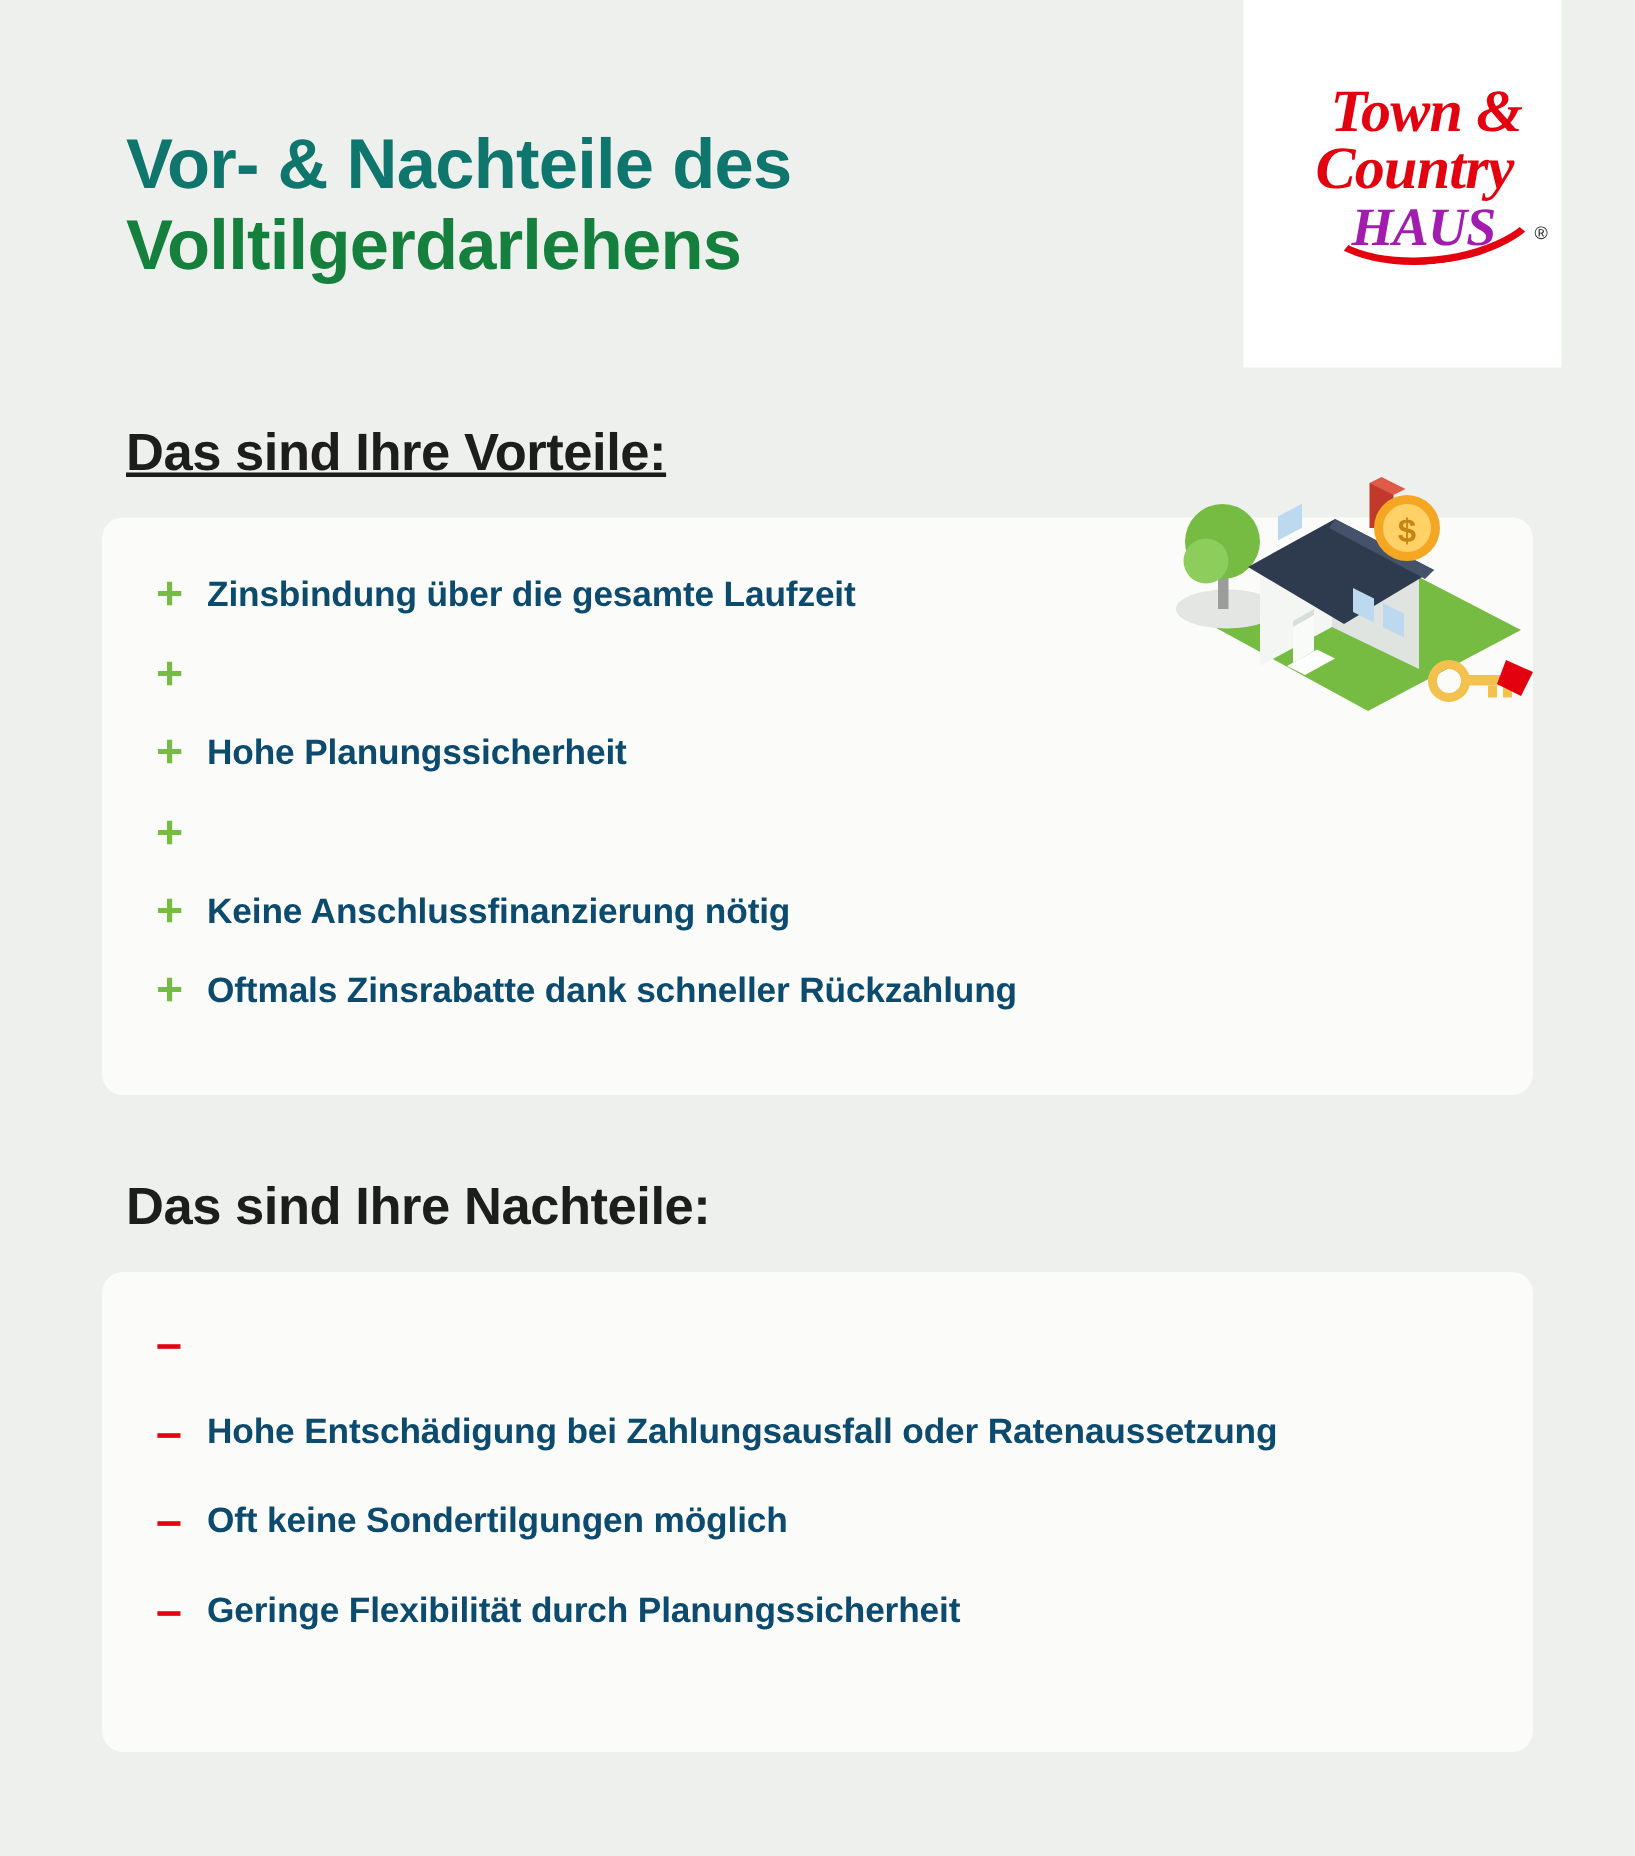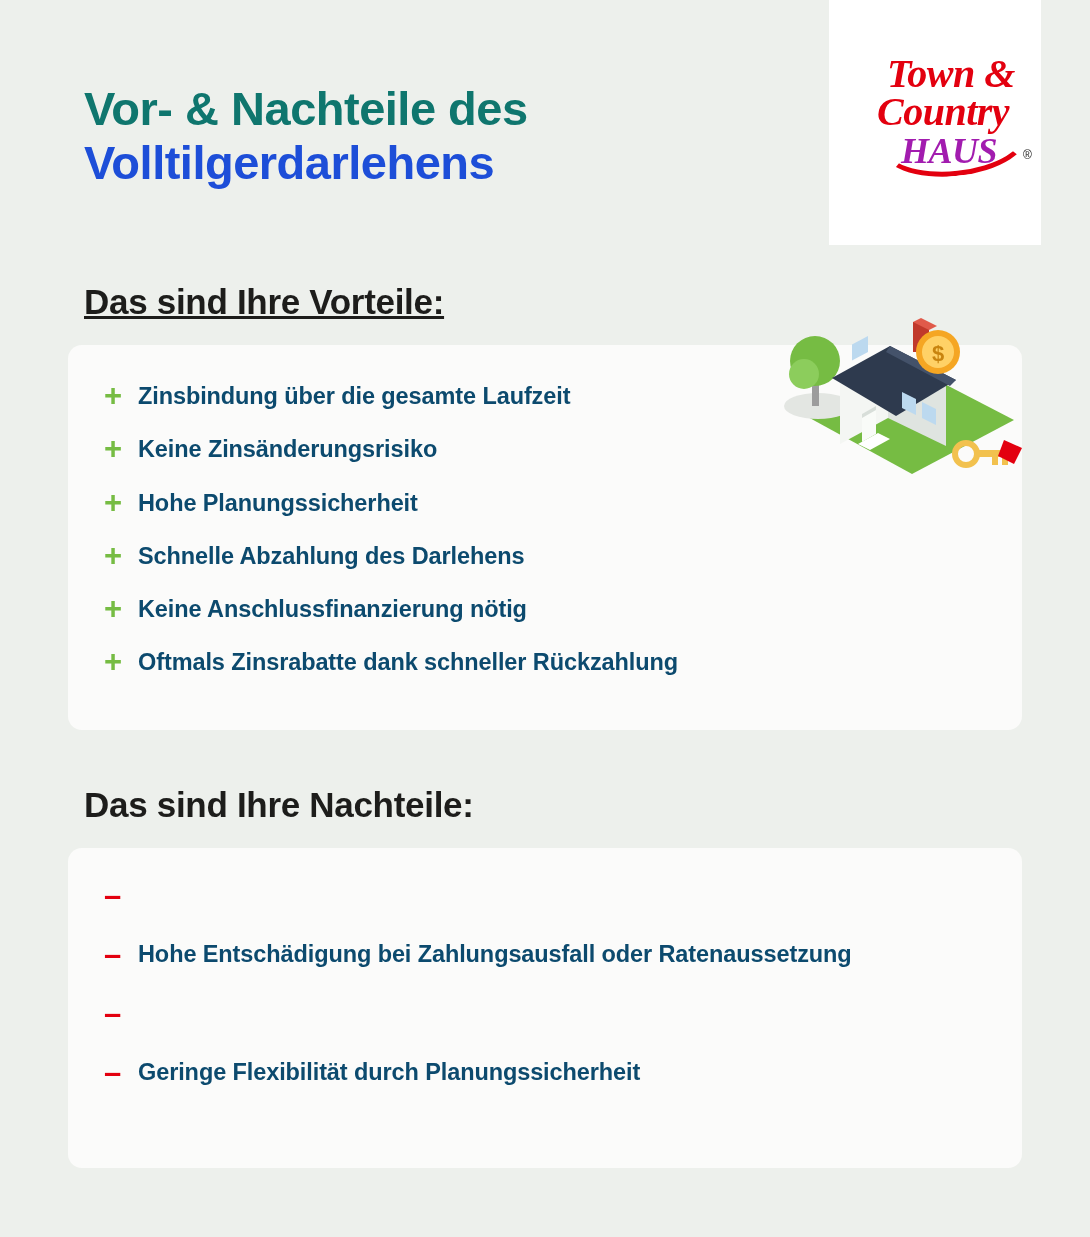--- a/index.html
+++ b/index.html
@@ -86,7 +86,7 @@
   .headline .l2 {
     font-size: 47px;
     font-weight: bold;
-    color: #1d4ed8;
+    color: #15803d;
     line-height: 1.15;
     letter-spacing: -0.5px;
   }

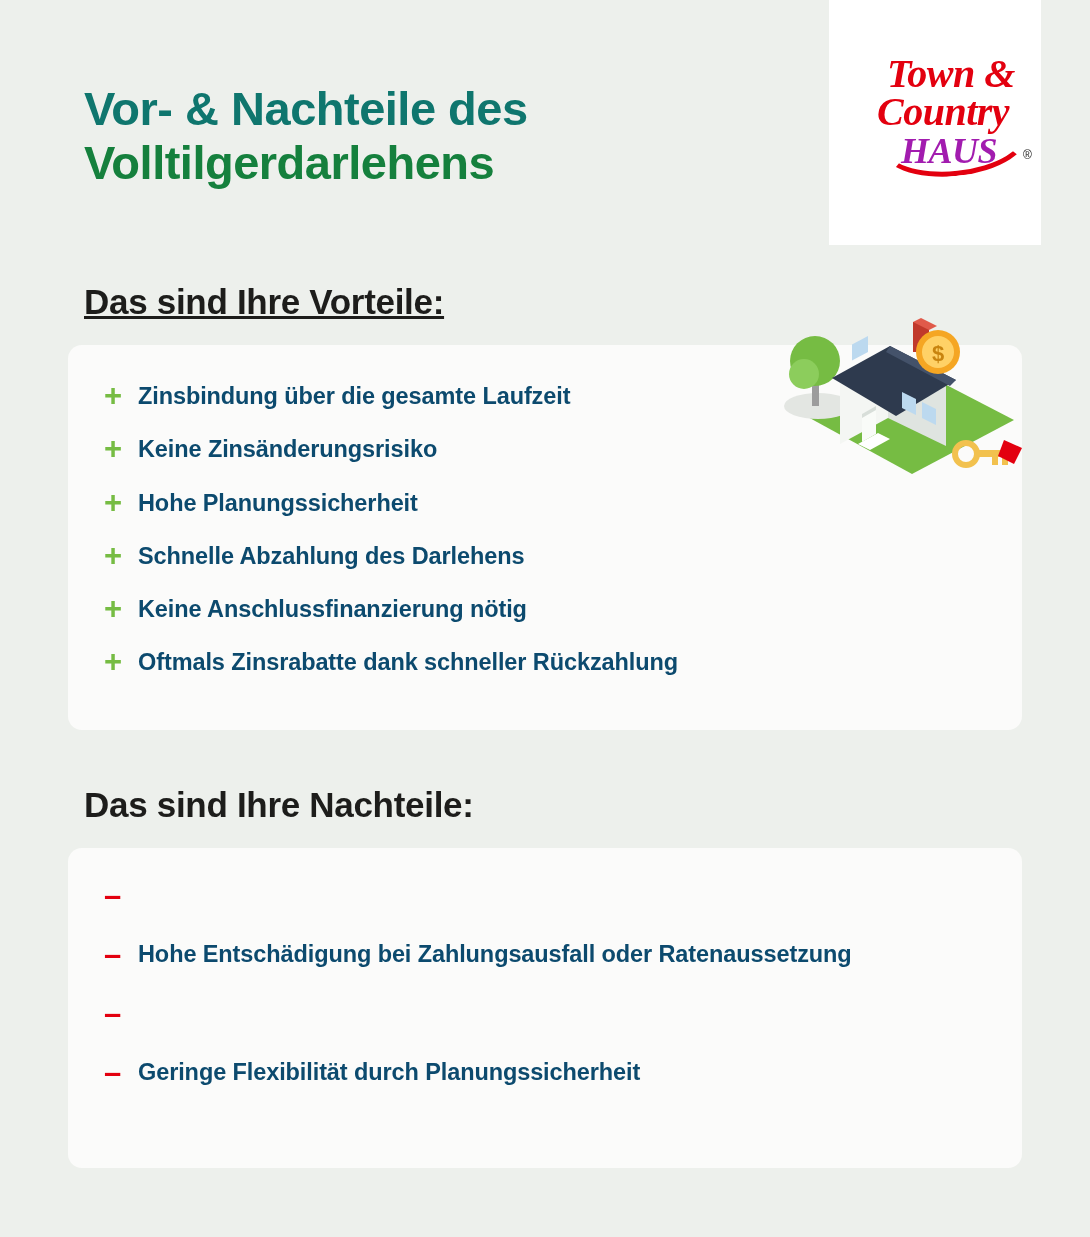--- a/index.html
+++ b/index.html
@@ -189,7 +189,6 @@
     </li>
     <li>
       <span class="marker plus">+</span>
-      <span class="item-text">Keine Zinsänderungsrisiko</span>
     </li>
     <li>
       <span class="marker plus">+</span>

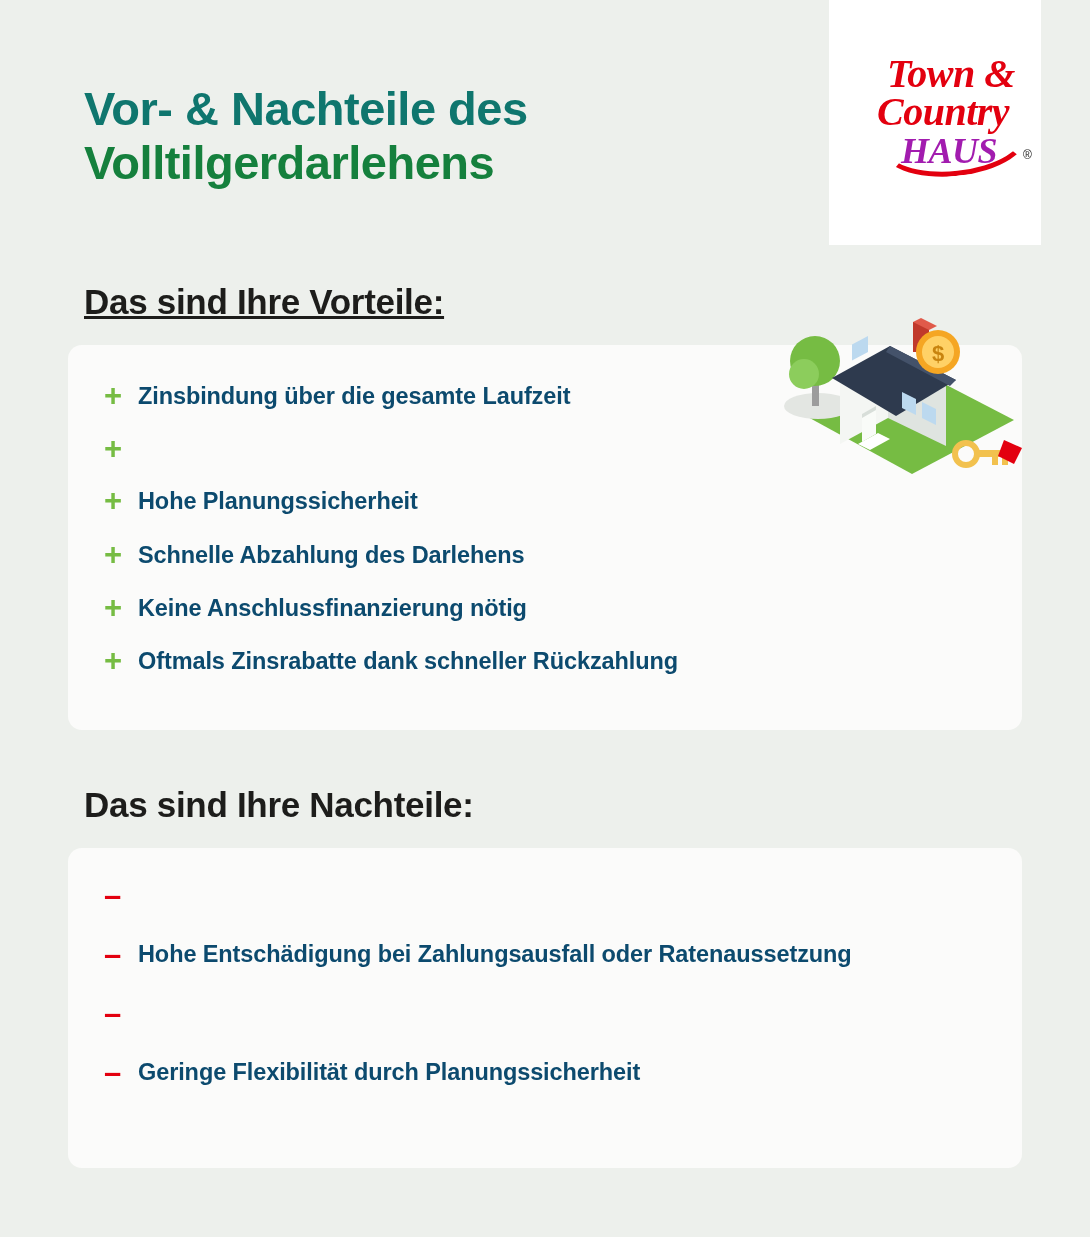--- a/index.html
+++ b/index.html
@@ -196,7 +196,6 @@
     </li>
     <li>
       <span class="marker plus">+</span>
-      <span class="item-text">Schnelle Abzahlung des Darlehens</span>
     </li>
     <li>
       <span class="marker plus">+</span>

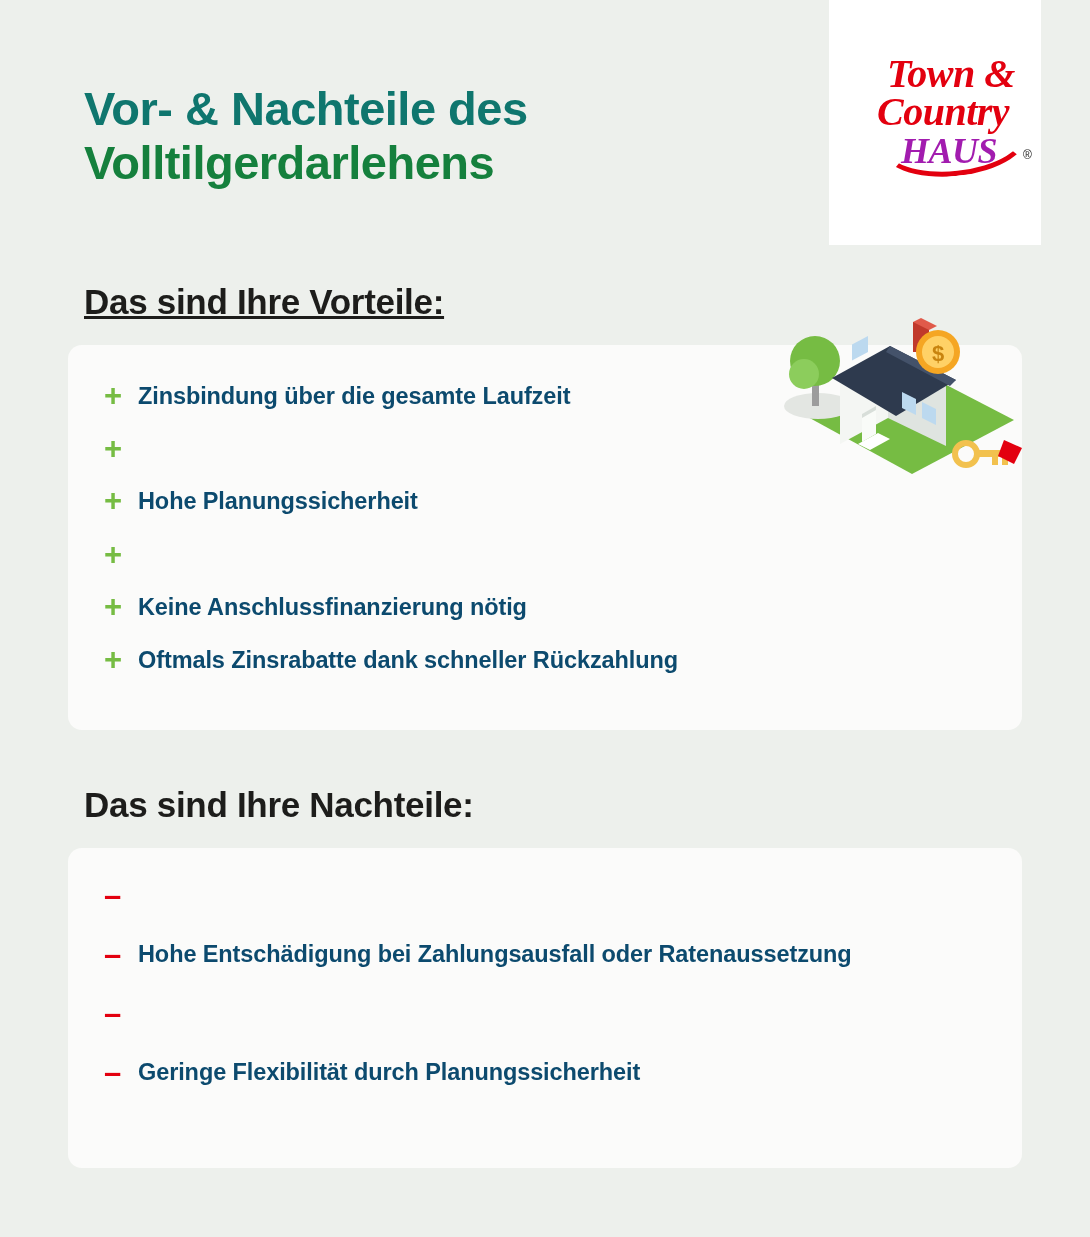--- a/index.html
+++ b/index.html
@@ -265,6 +265,7 @@
     </li>
     <li>
       <span class="marker minus">–</span>
+      <span class="item-text">Oft keine Sondertilgungen möglich</span>
     </li>
     <li>
       <span class="marker minus">–</span>

